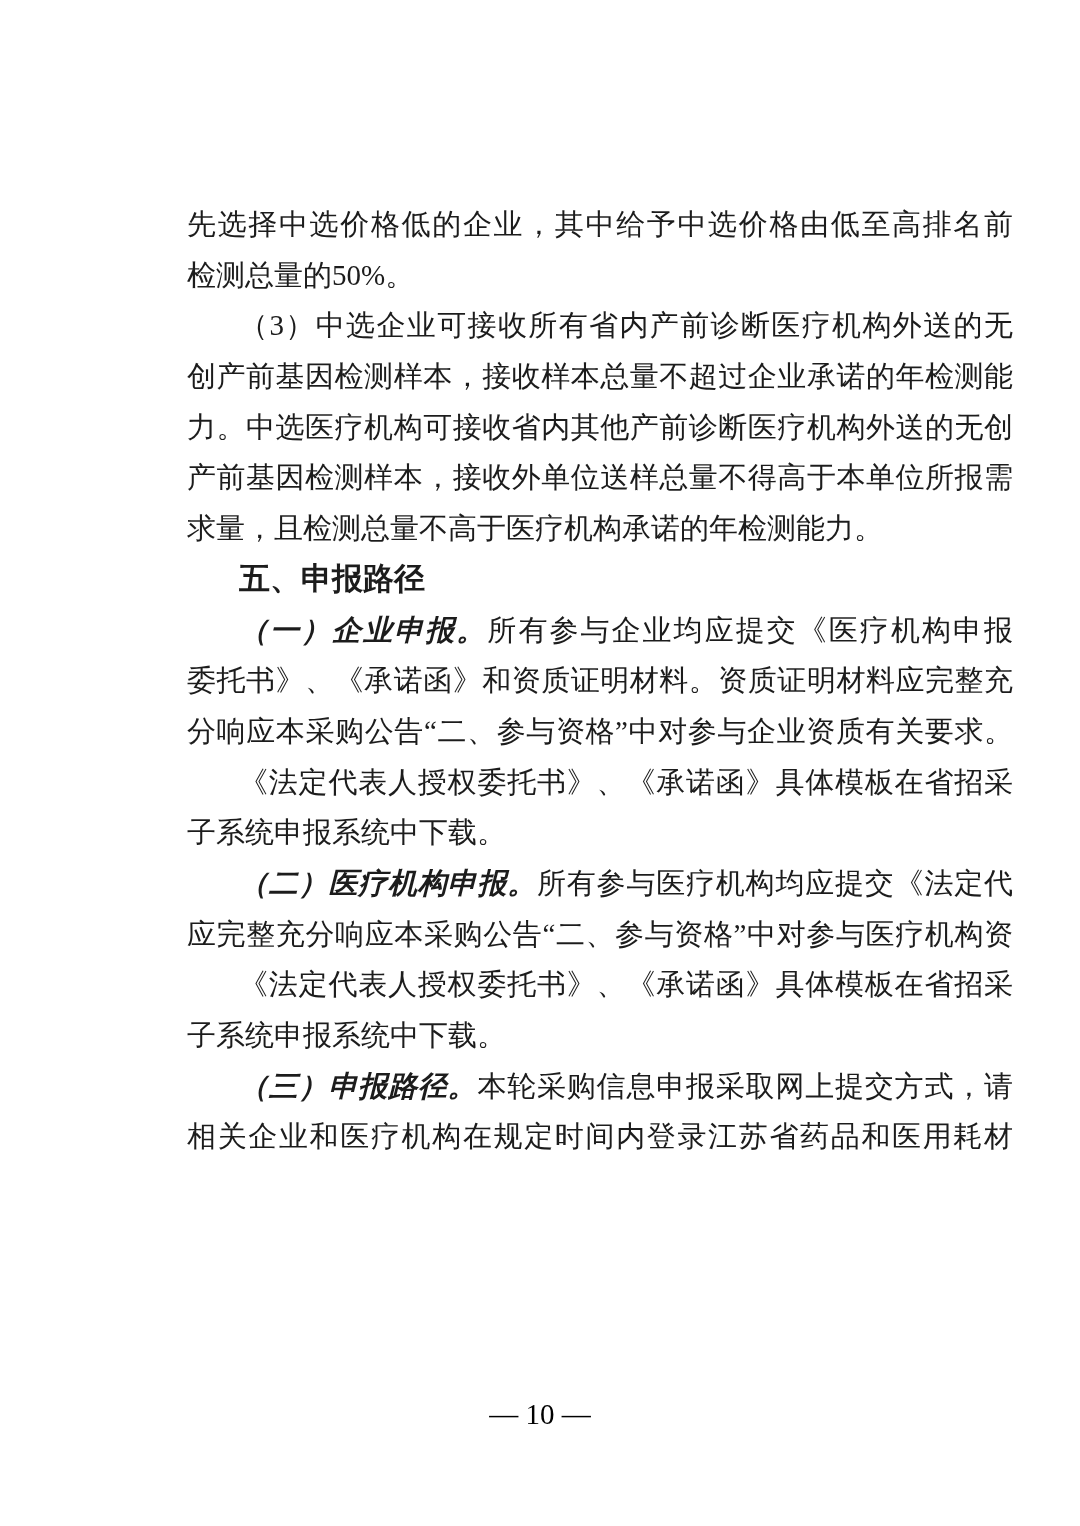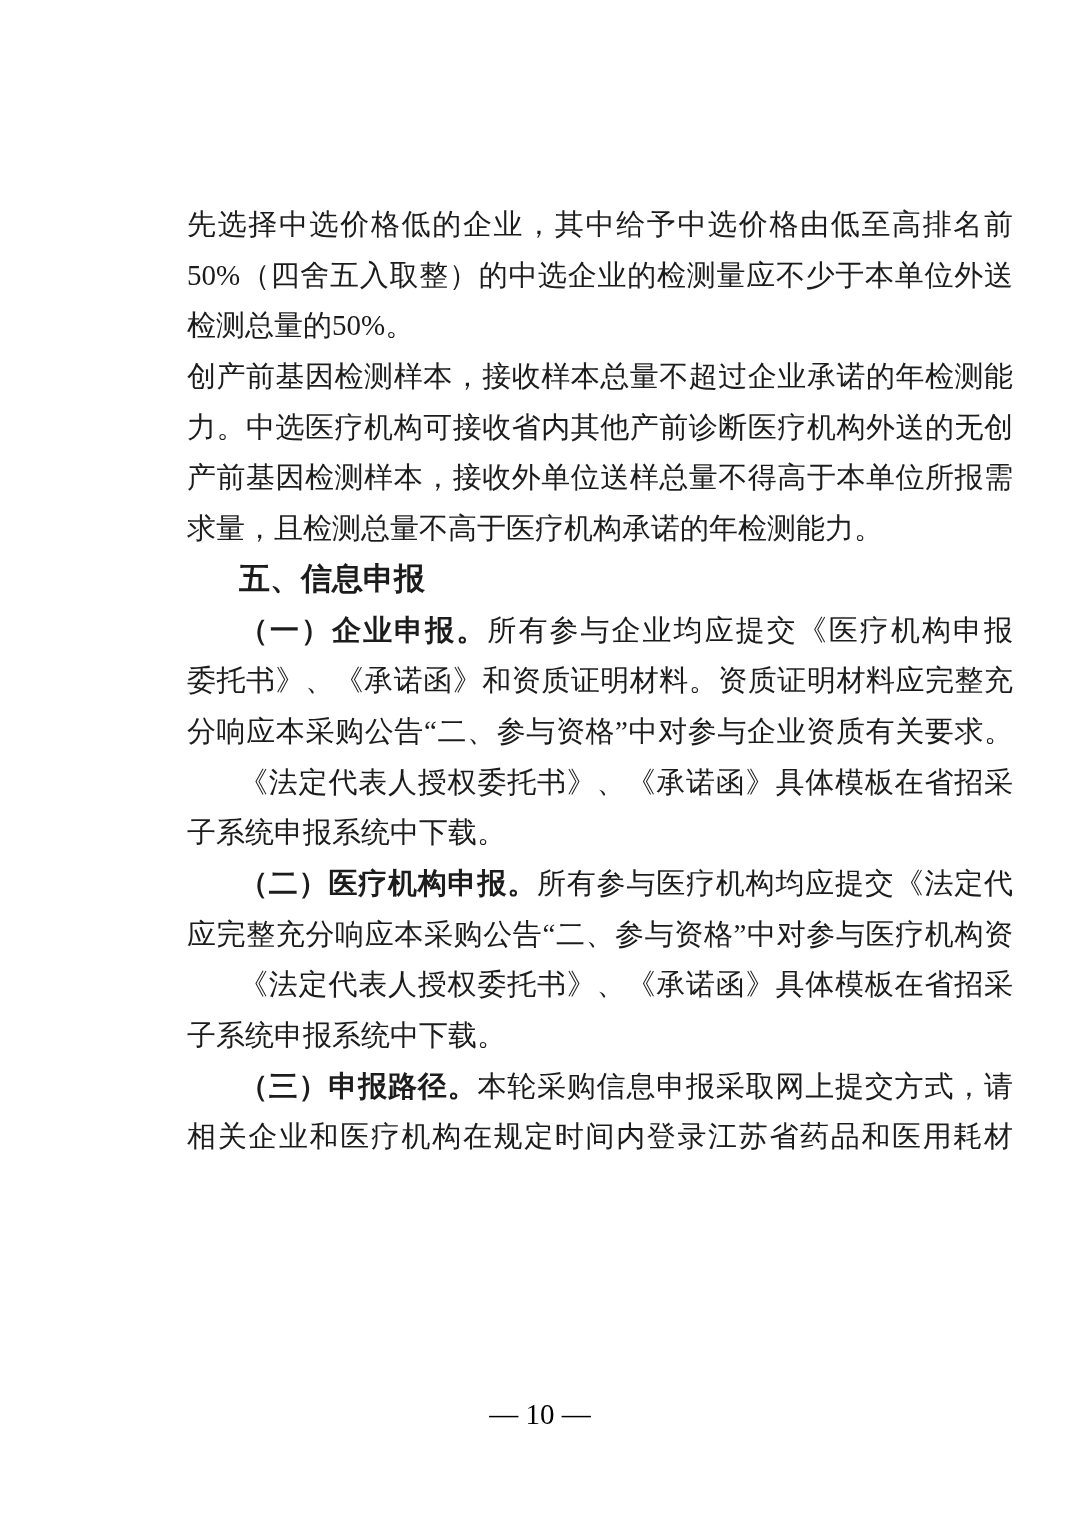--- a/index.html
+++ b/index.html
@@ -71,7 +71,6 @@
   <div class="doc-body">
 
     <div class="line">先选择中选价格低的企业，其中给予中选价格由低至高排名前</div>
-    <div class="line">50%（四舍五入取整）的中选企业的检测量应不少于本单位外送</div>
     <div class="line end">检测总量的50%。</div>
 
     <div class="line">创产前基因检测样本，接收样本总量不超过企业承诺的年检测能</div>

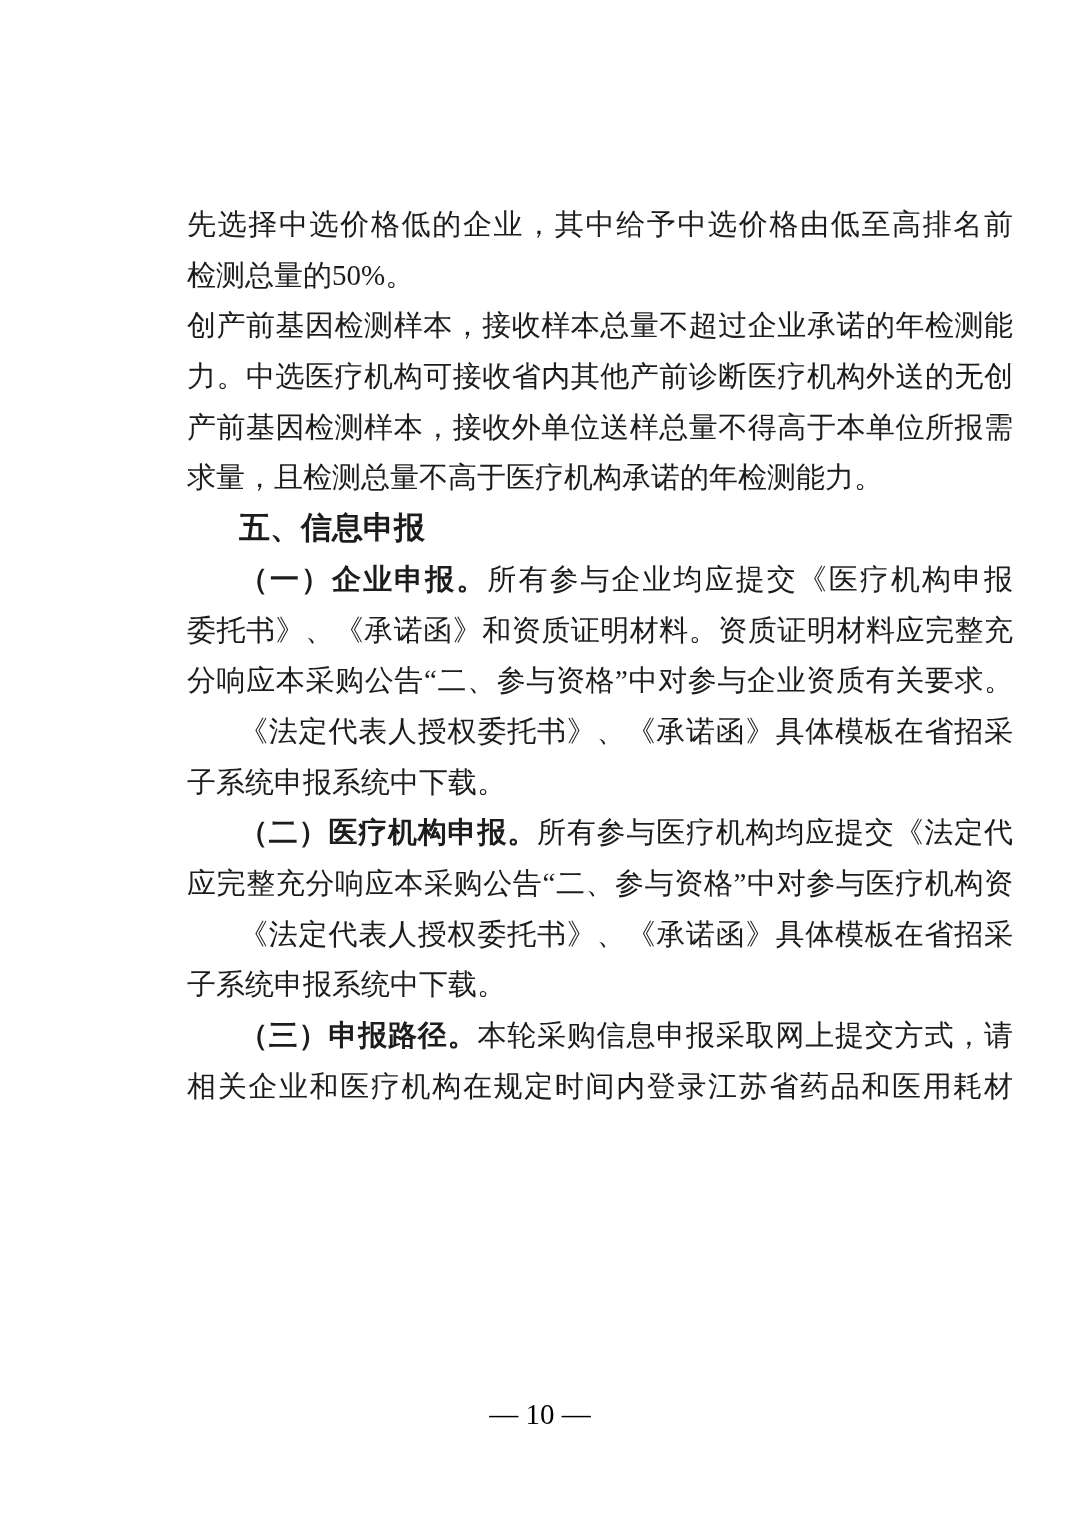--- a/index.html
+++ b/index.html
@@ -73,6 +73,7 @@
     <div class="line">先选择中选价格低的企业，其中给予中选价格由低至高排名前</div>
     <div class="line end">检测总量的50%。</div>
 
+    <div class="line indent">（3）中选企业可接收所有省内产前诊断医疗机构外送的无</div>
     <div class="line">创产前基因检测样本，接收样本总量不超过企业承诺的年检测能</div>
     <div class="line">力。中选医疗机构可接收省内其他产前诊断医疗机构外送的无创</div>
     <div class="line">产前基因检测样本，接收外单位送样总量不得高于本单位所报需</div>

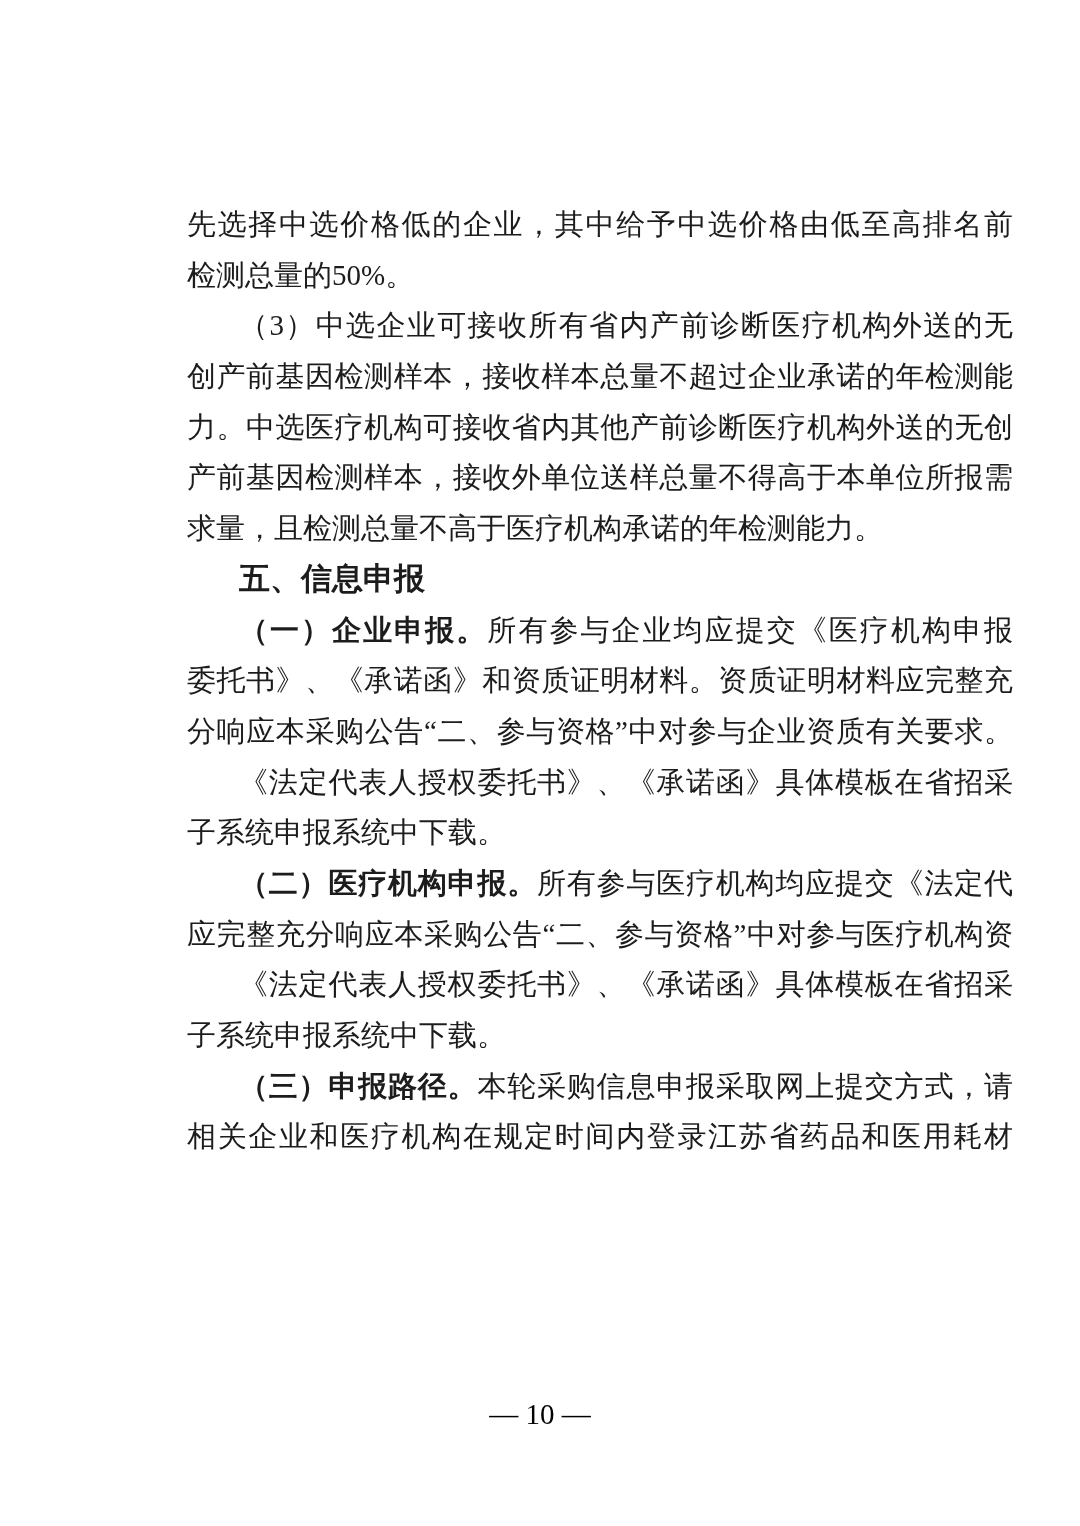--- a/index.html
+++ b/index.html
@@ -79,7 +79,7 @@
     <div class="line">产前基因检测样本，接收外单位送样总量不得高于本单位所报需</div>
     <div class="line end">求量，且检测总量不高于医疗机构承诺的年检测能力。</div>
 
-    <div class="line heading indent">五、信息申报</div>
+    <div class="line heading indent">五、申报路径</div>
 
     <div class="line indent">
       <span class="lead">（一）企业申报。</span><span>所有参与企业均应提交《医疗机构申报</span>

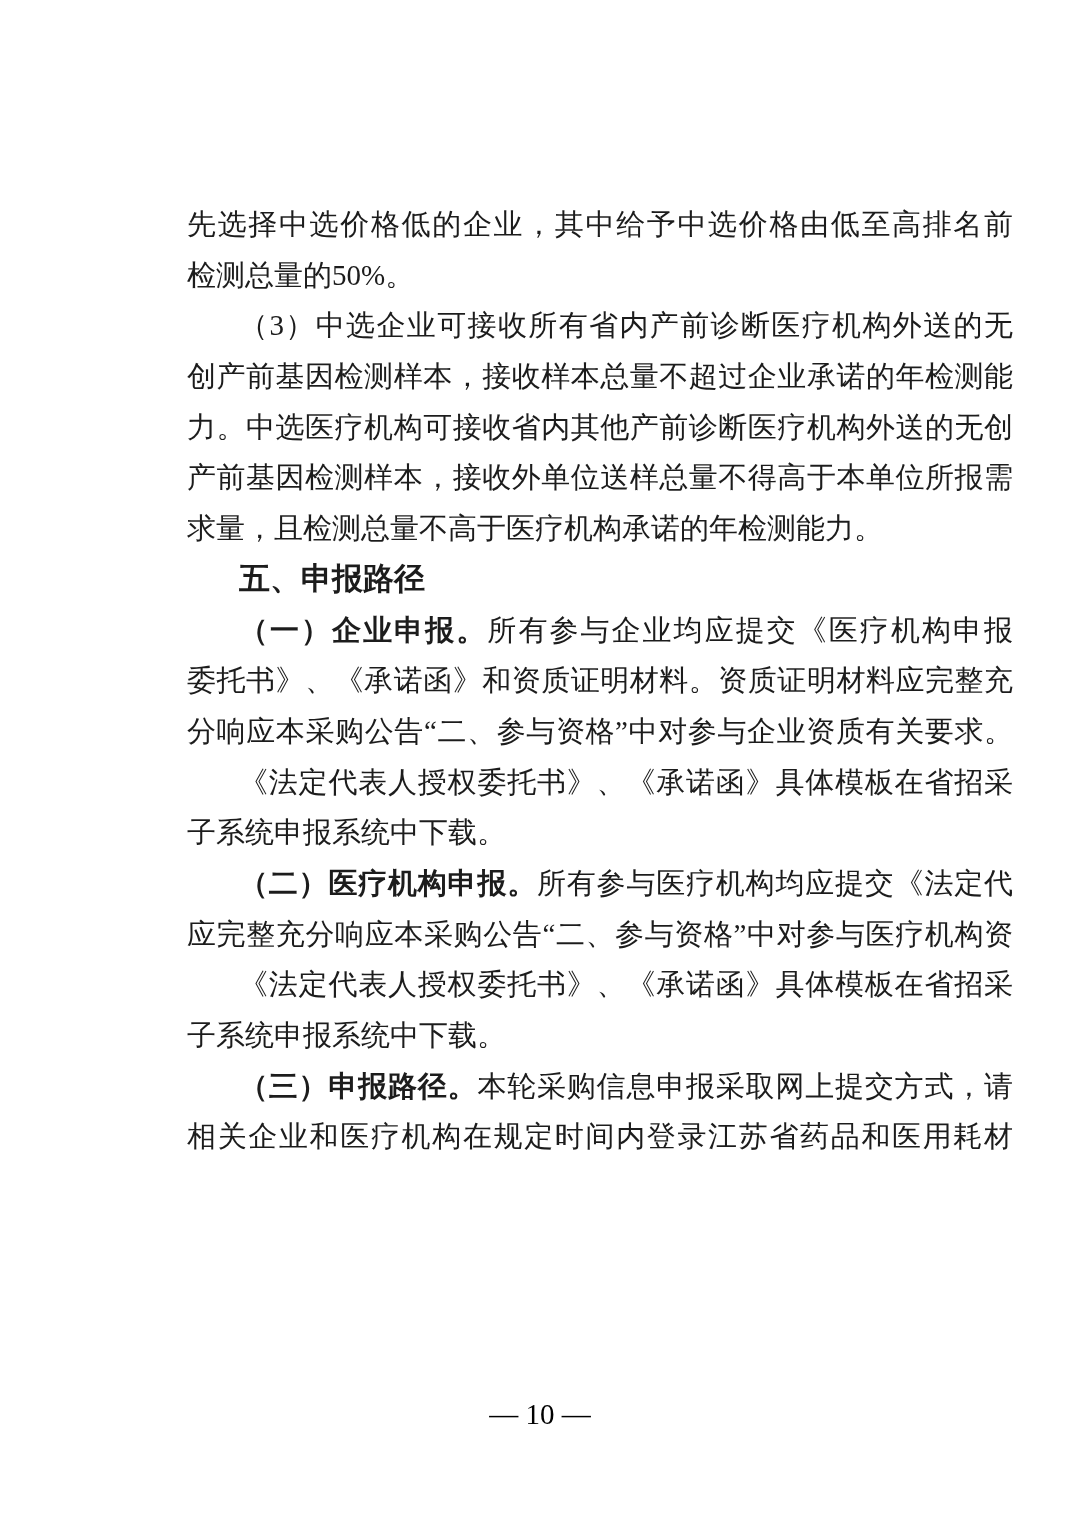--- a/index.html
+++ b/index.html
@@ -52,6 +52,7 @@
   }
   .lead {
     font-weight: bold;
+    font-style: italic;
   }
   .page-footer {
     position: absolute;

